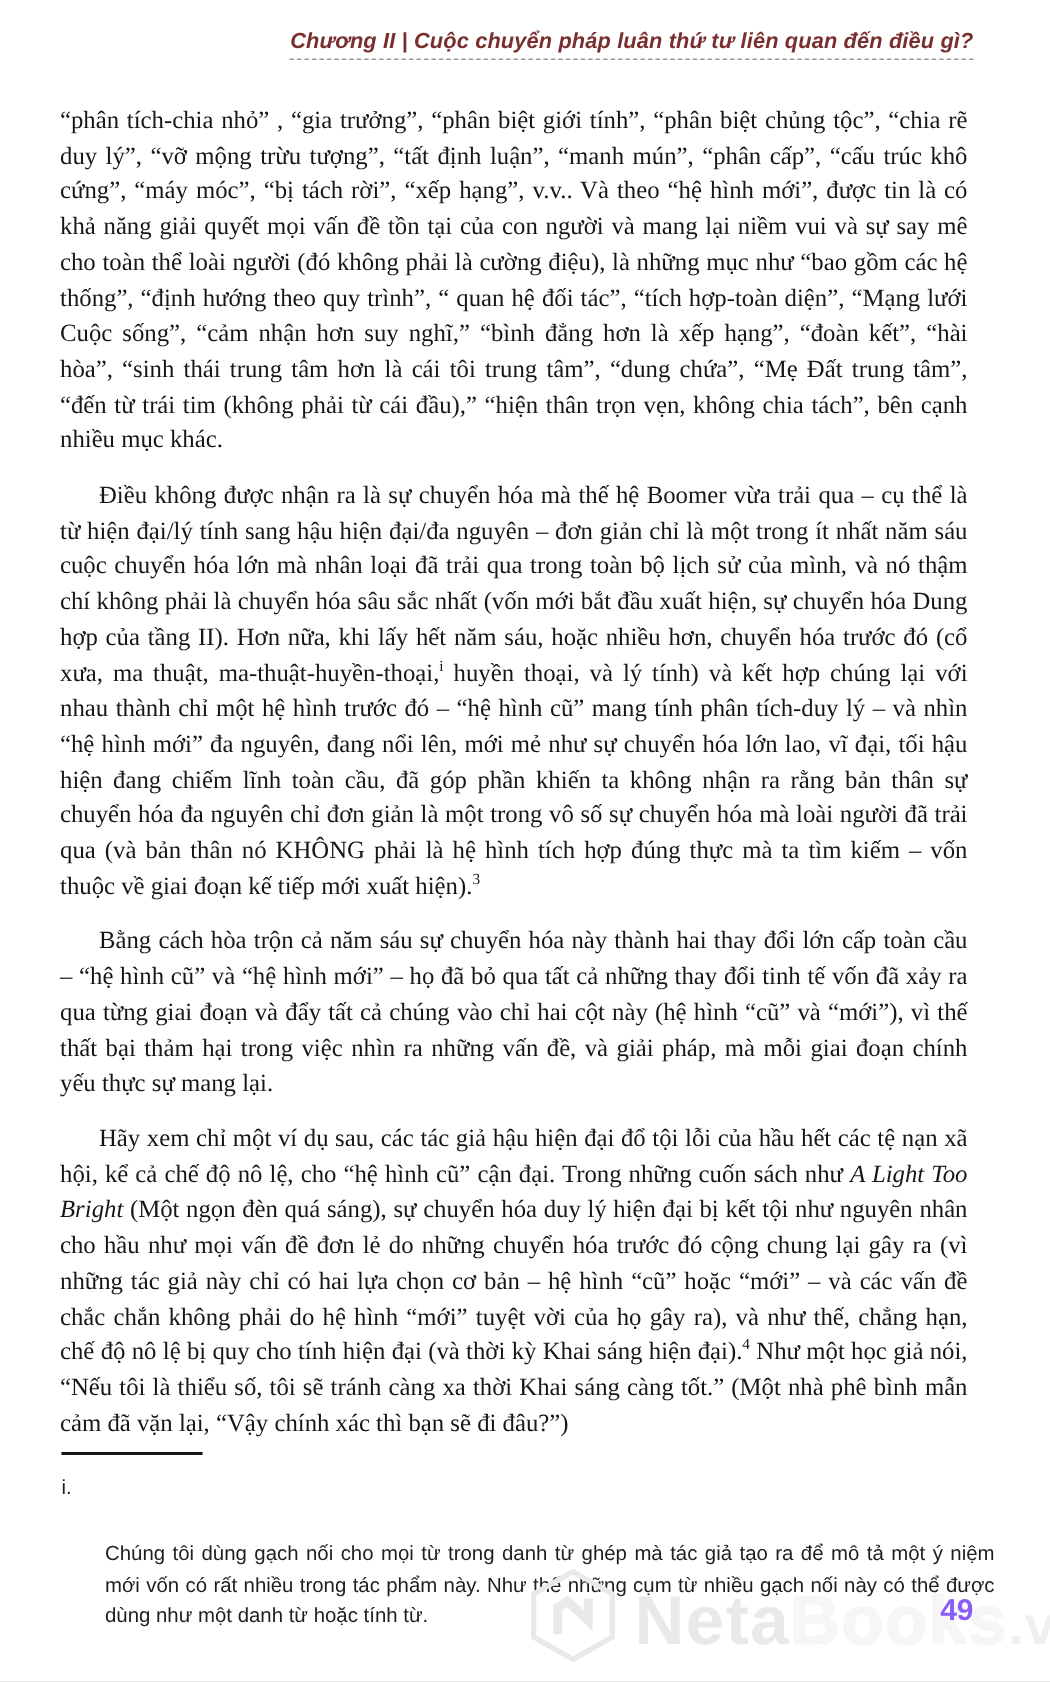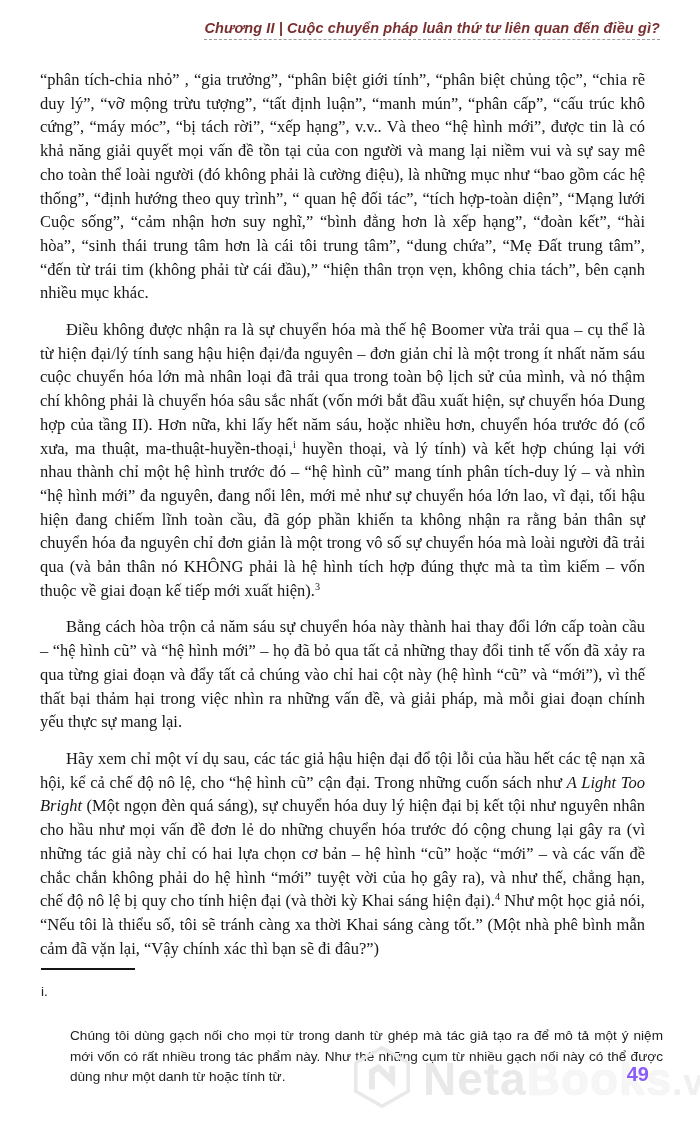--- a/index.html
+++ b/index.html
@@ -17,7 +17,7 @@
   .header {
     position: absolute;
     top: 19px;
-    right: 40px;
+    right: 51px;
     text-align: right;
   }
   .header-text {

